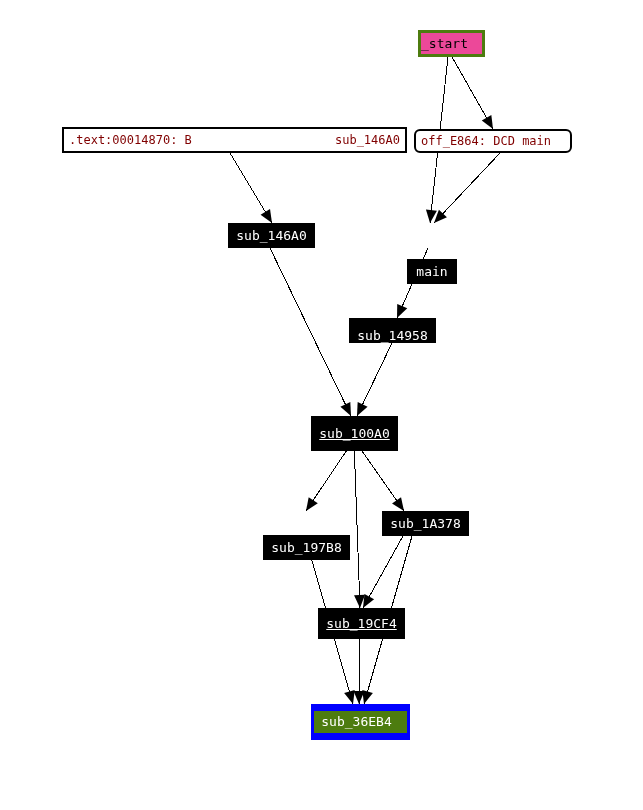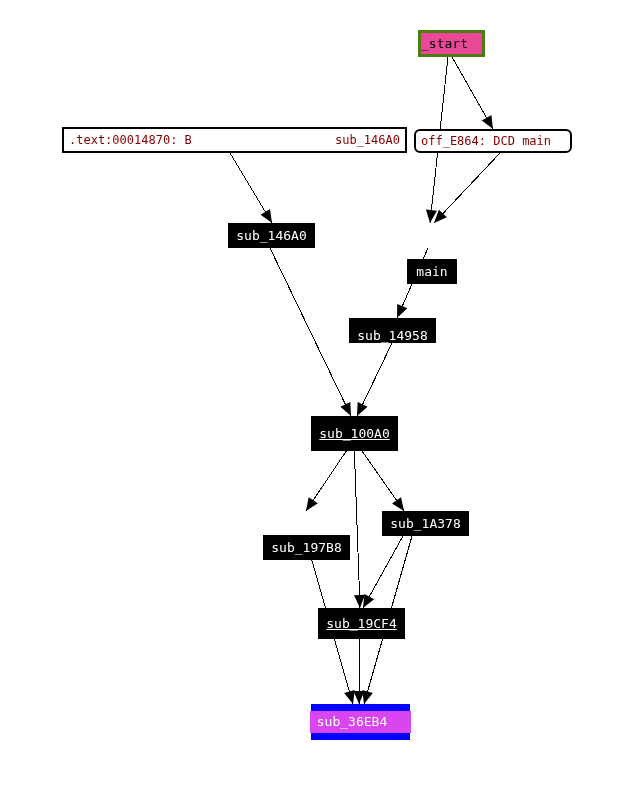--- a/index.html
+++ b/index.html
@@ -81,11 +81,11 @@
     padding: 0;
   }
   .node.kind-highlight .node-label {
-    background: #d946ef;
+    background: #4d7c0f;
     color: #ffffff;
     font-size: 13px;
     line-height: 19px;
-    padding: 1px 24px 2px 7px;
+    padding: 1px 15px 2px 7px;
   }
   .text-left, .text-right {
     white-space: pre;

